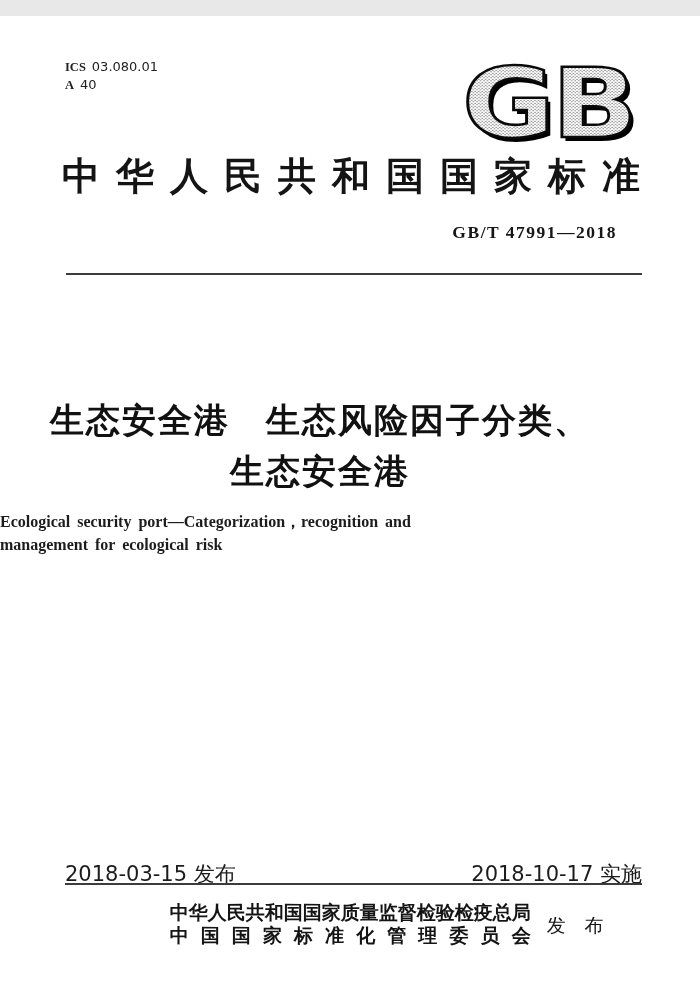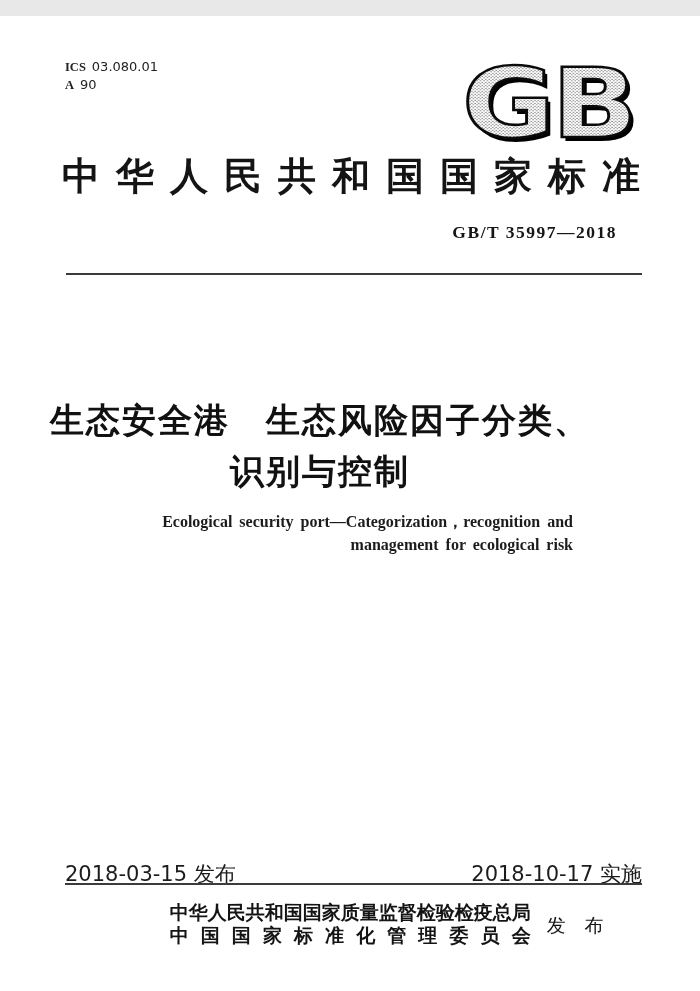--- a/index.html
+++ b/index.html
@@ -108,7 +108,7 @@
       <span class="ics-label">ICS</span><span class="ics-value">03.080.01</span>
     </div>
     <div>
-      <span class="ics-label">A</span><span class="ics-value">90</span>
+      <span class="ics-label">A</span><span class="ics-value">40</span>
     </div>
   </div>
 

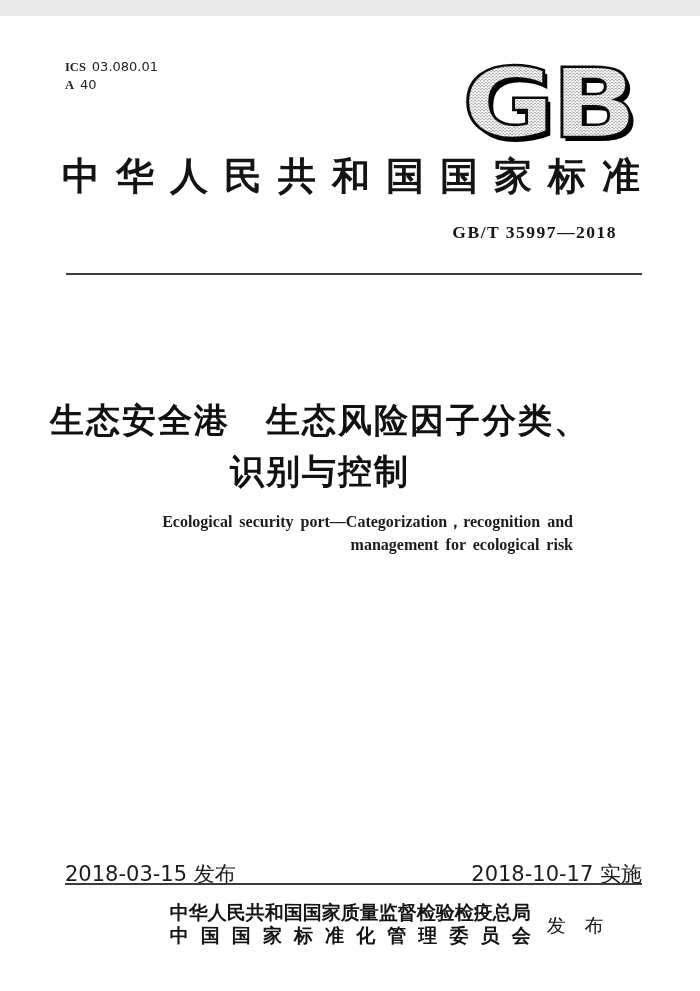--- a/index.html
+++ b/index.html
@@ -128,7 +128,7 @@
 
   <div class="banner">中华人民共和国国家标准</div>
 
-  <div class="std-num">GB/T 35997—2018</div>
+  <div class="std-num">GB/T 47991—2018</div>
 
   <div class="rule rule-top"></div>
 

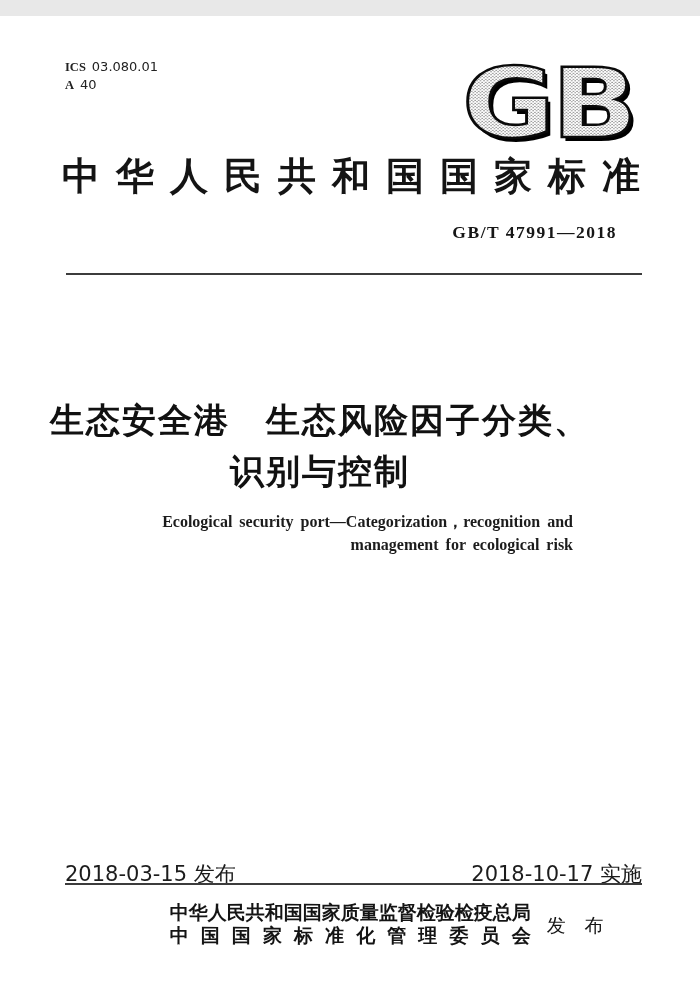--- a/index.html
+++ b/index.html
@@ -134,7 +134,7 @@
 
   <div class="title-zh">
     <div>生态安全港　生态风险因子分类、</div>
-    <div>识别与控制</div>
+    <div>生态安全港</div>
   </div>
 
   <div class="title-en">

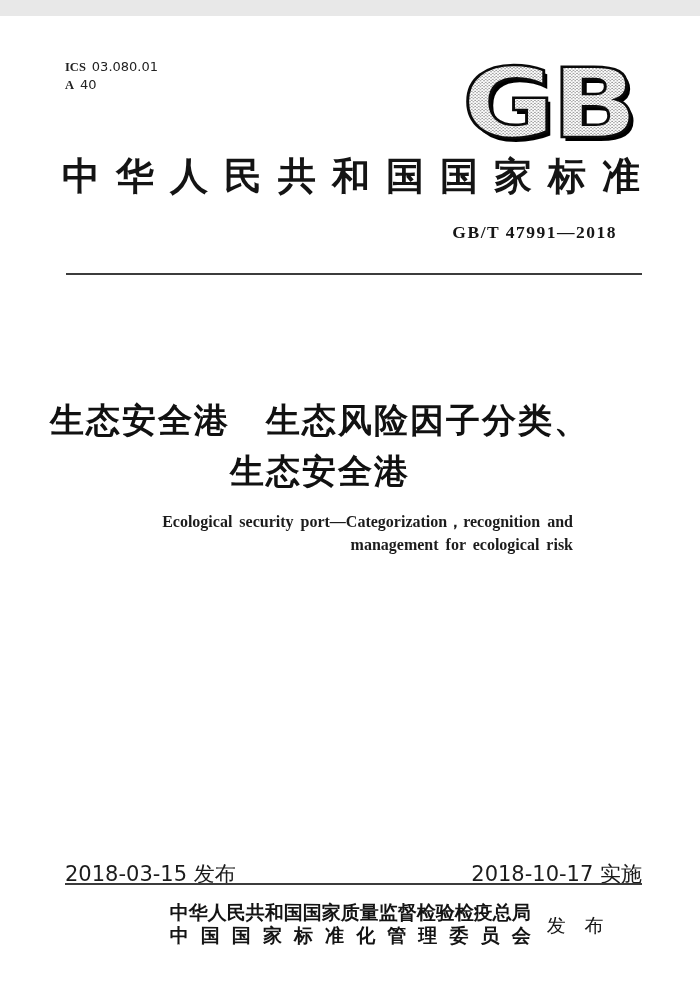--- a/index.html
+++ b/index.html
@@ -61,7 +61,7 @@
   
   .title-en {
     position:absolute; left:0; top:494px; width:573px;
-    text-align:right;
+    text-align:left;
     font-family:"Liberation Serif", serif;
     font-weight:bold; font-size:16px; line-height:23px;
     word-spacing:3px;

